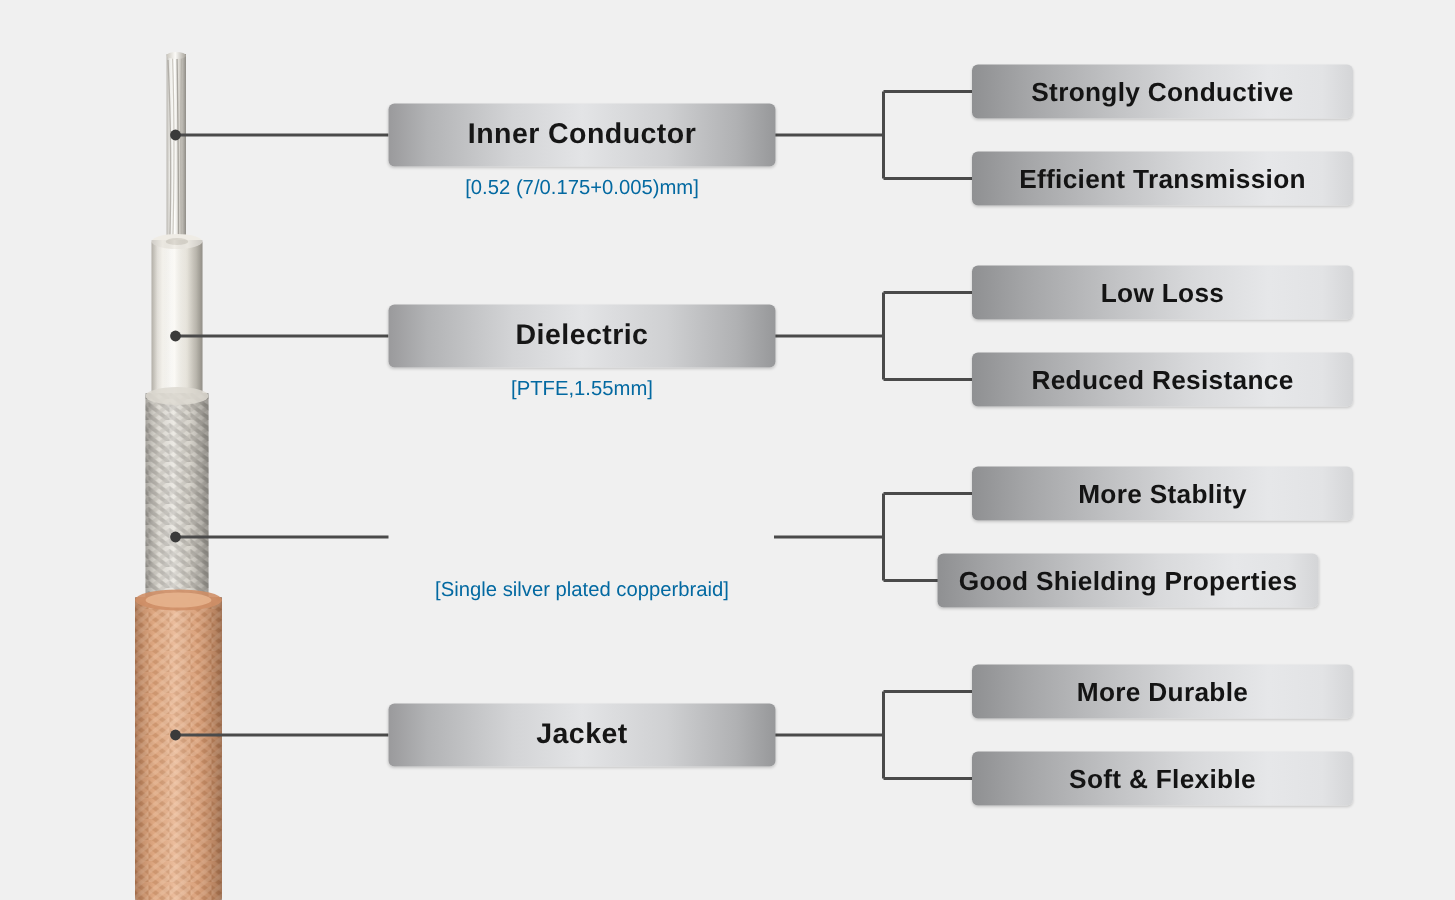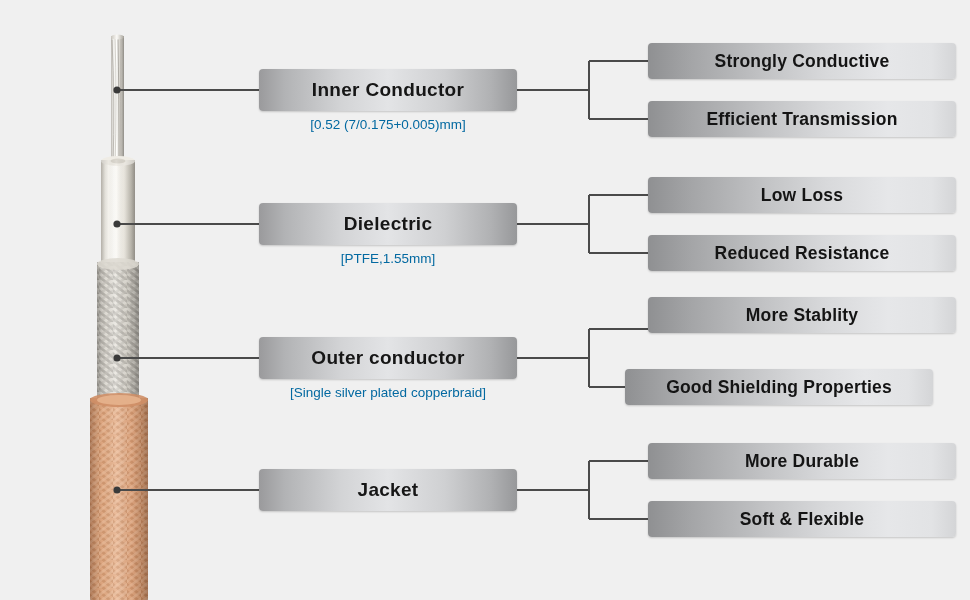--- a/index.html
+++ b/index.html
@@ -74,7 +74,7 @@
 
   .sub-box {
     position: absolute;
-    width: 308px;
+    width: 254px;
     height: 36px;
     border-radius: 4px;
     background: linear-gradient(to right,

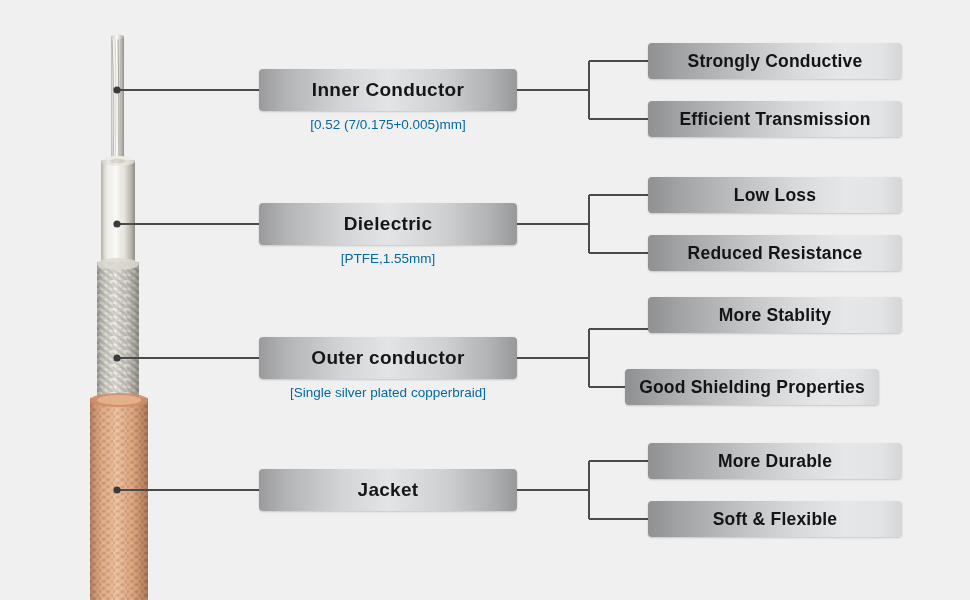--- a/index.html
+++ b/index.html
@@ -257,7 +257,7 @@
   </div>
   <div class="spec" style="left:259px; top:385px;">[Single silver plated copperbraid]</div>
 
-  <div class="sub-box" style="left:648px; top:297px;">
+  <div class="sub-box" style="left:648px; top:311px;">
     <span class="label">More Stablity</span>
   </div>
   <div class="sub-box" style="left:625px; top:369px;">

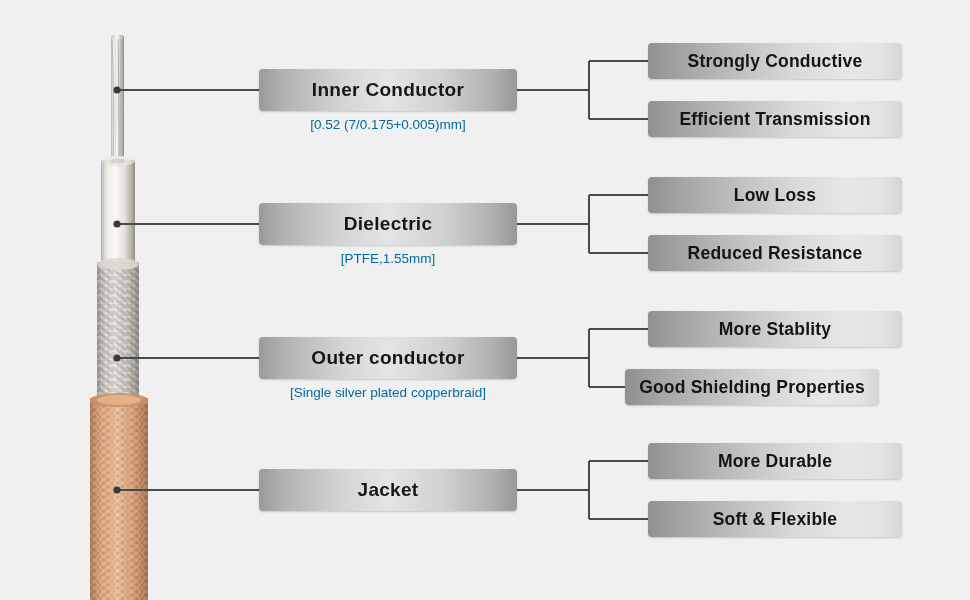--- a/index.html
+++ b/index.html
@@ -252,9 +252,6 @@
     <span class="label">Reduced Resistance</span>
   </div>
 
-  <div class="main-box" style="left:259px; top:337px;">
-    <span class="label">Outer conductor</span>
-  </div>
   <div class="spec" style="left:259px; top:385px;">[Single silver plated copperbraid]</div>
 
   <div class="sub-box" style="left:648px; top:311px;">

